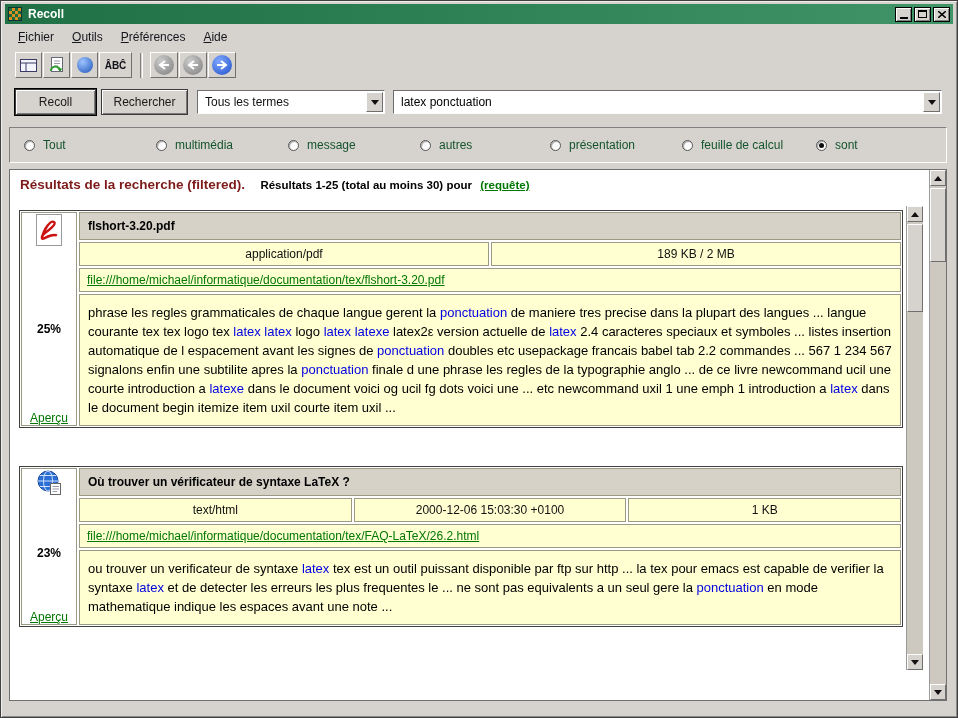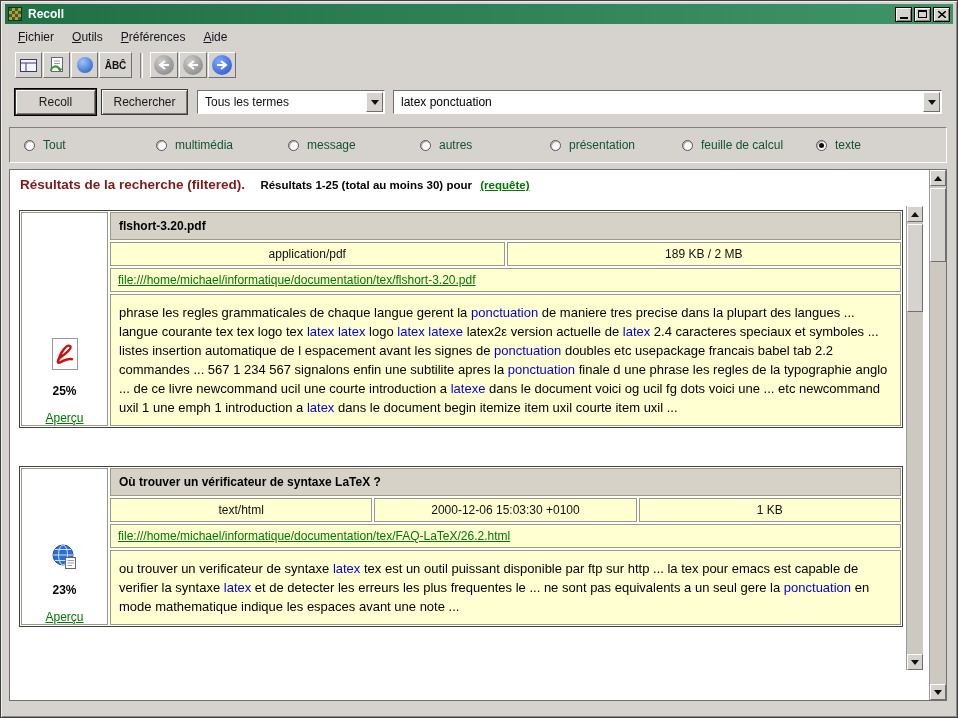--- a/index.html
+++ b/index.html
@@ -289,7 +289,7 @@
     </div>
   <div class="filter-item" style="left:806px;">
       <span class="radio checked"></span>
-      <span>texte</span>
+      <span>sont</span>
     </div>
 </div>
 

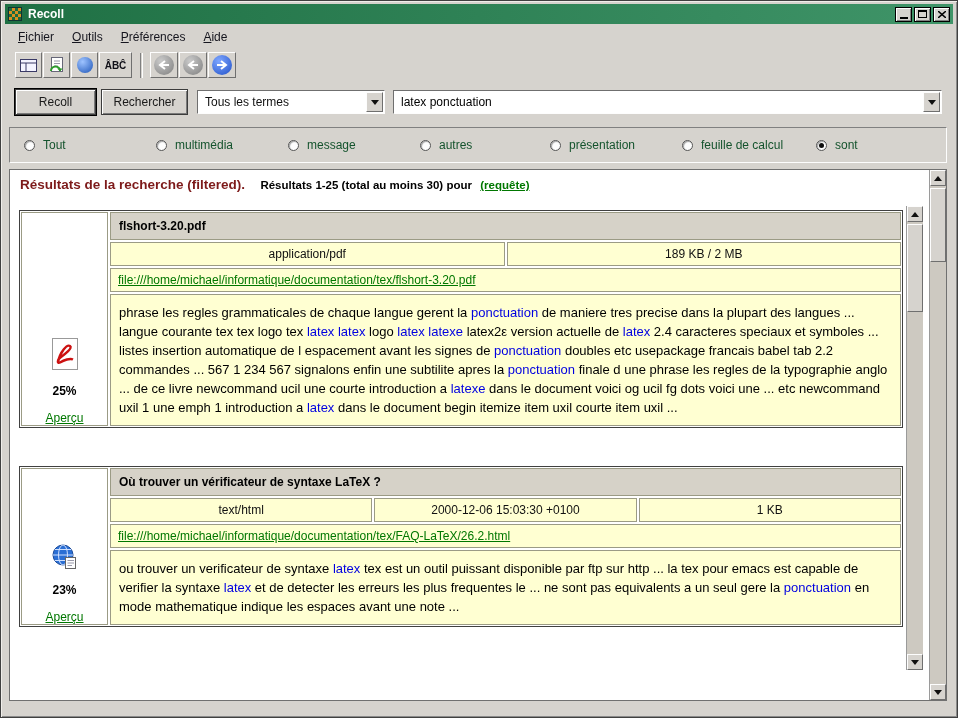--- a/index.html
+++ b/index.html
@@ -133,9 +133,9 @@
   }
   .result + .result { margin-top:38px; }
   .res-left {
-    width:87px; flex:0 0 auto; background:#fff;
+    width:56px; flex:0 0 auto; background:#fff;
     border:1px solid #9b9b85;
-    display:flex; flex-direction:column; align-items:center; justify-content:flex-end; gap:13px;
+    display:flex; flex-direction:column; align-items:center; justify-content:space-between; gap:13px;
   }
   .res-percent { font-weight:bold; font-size:12px; color:#000; }
   .res-preview { color:#007700; text-decoration:underline; font-size:12px; cursor:pointer; }

